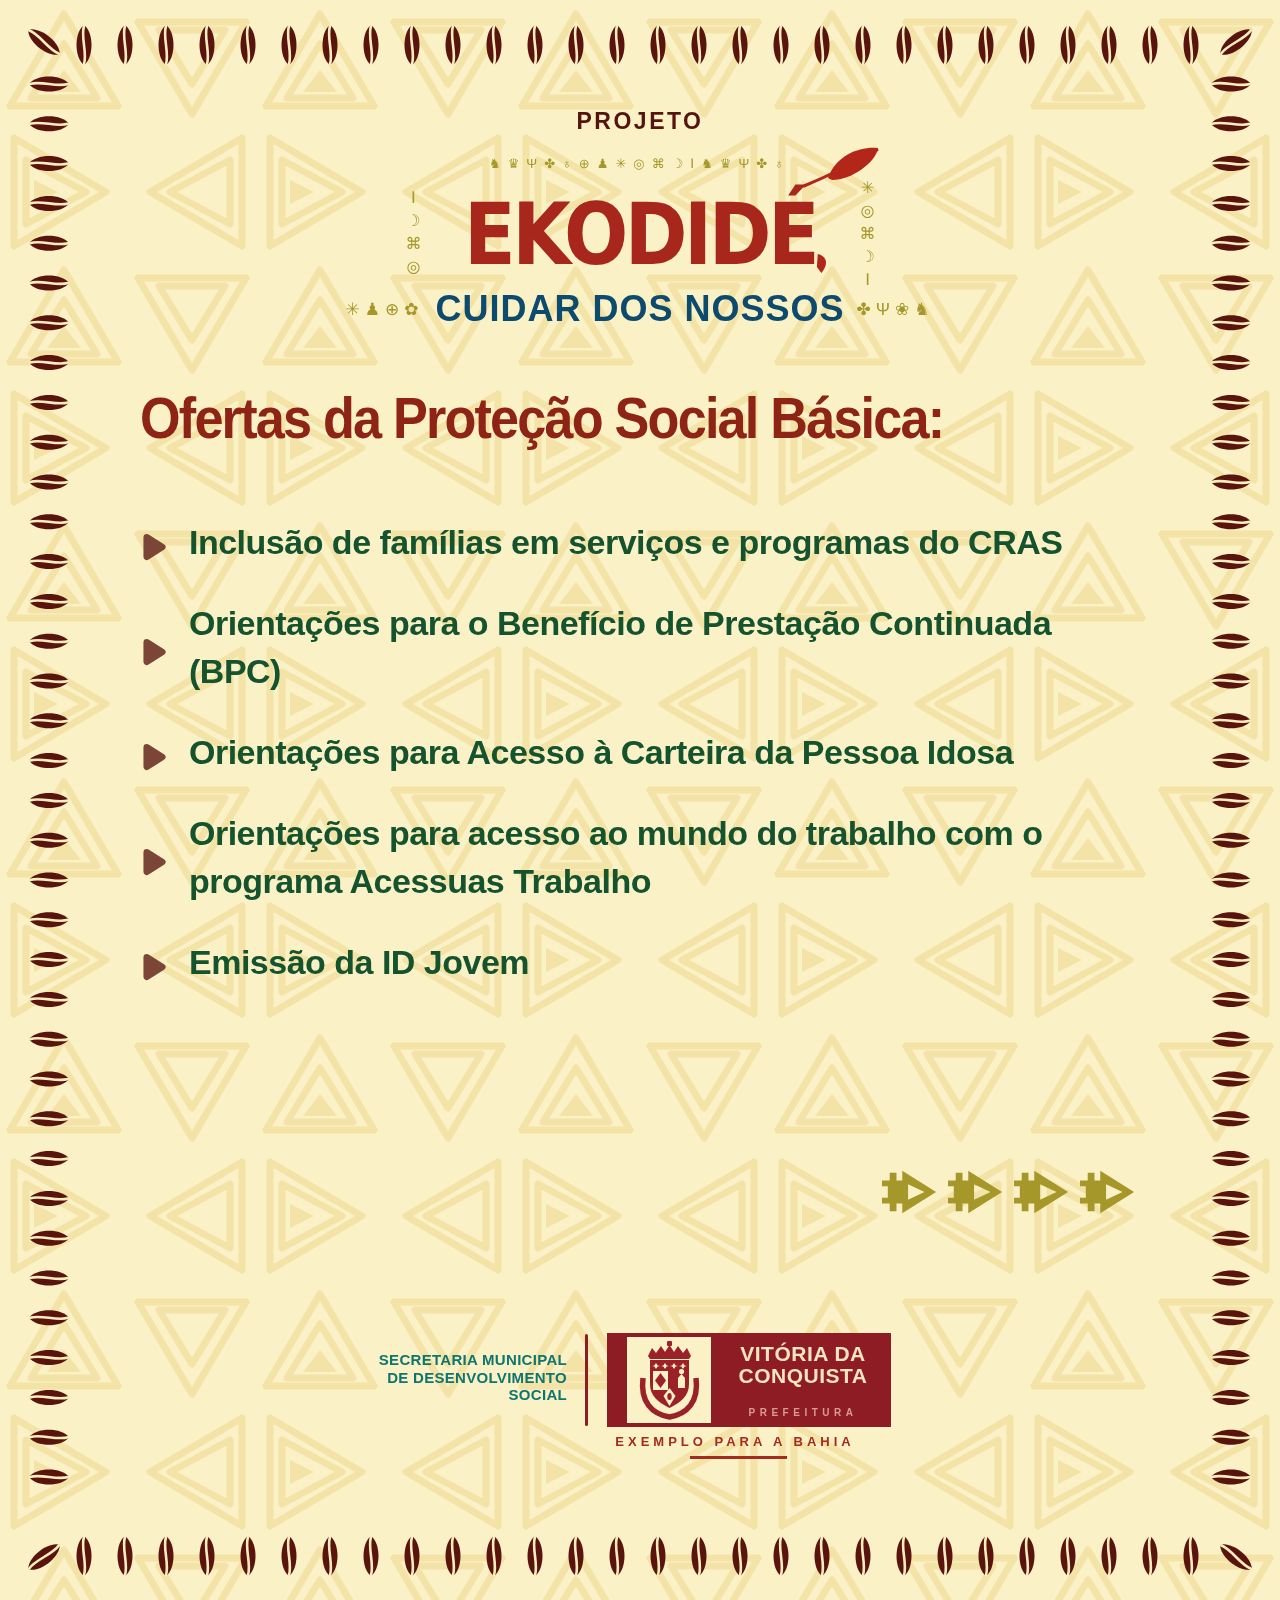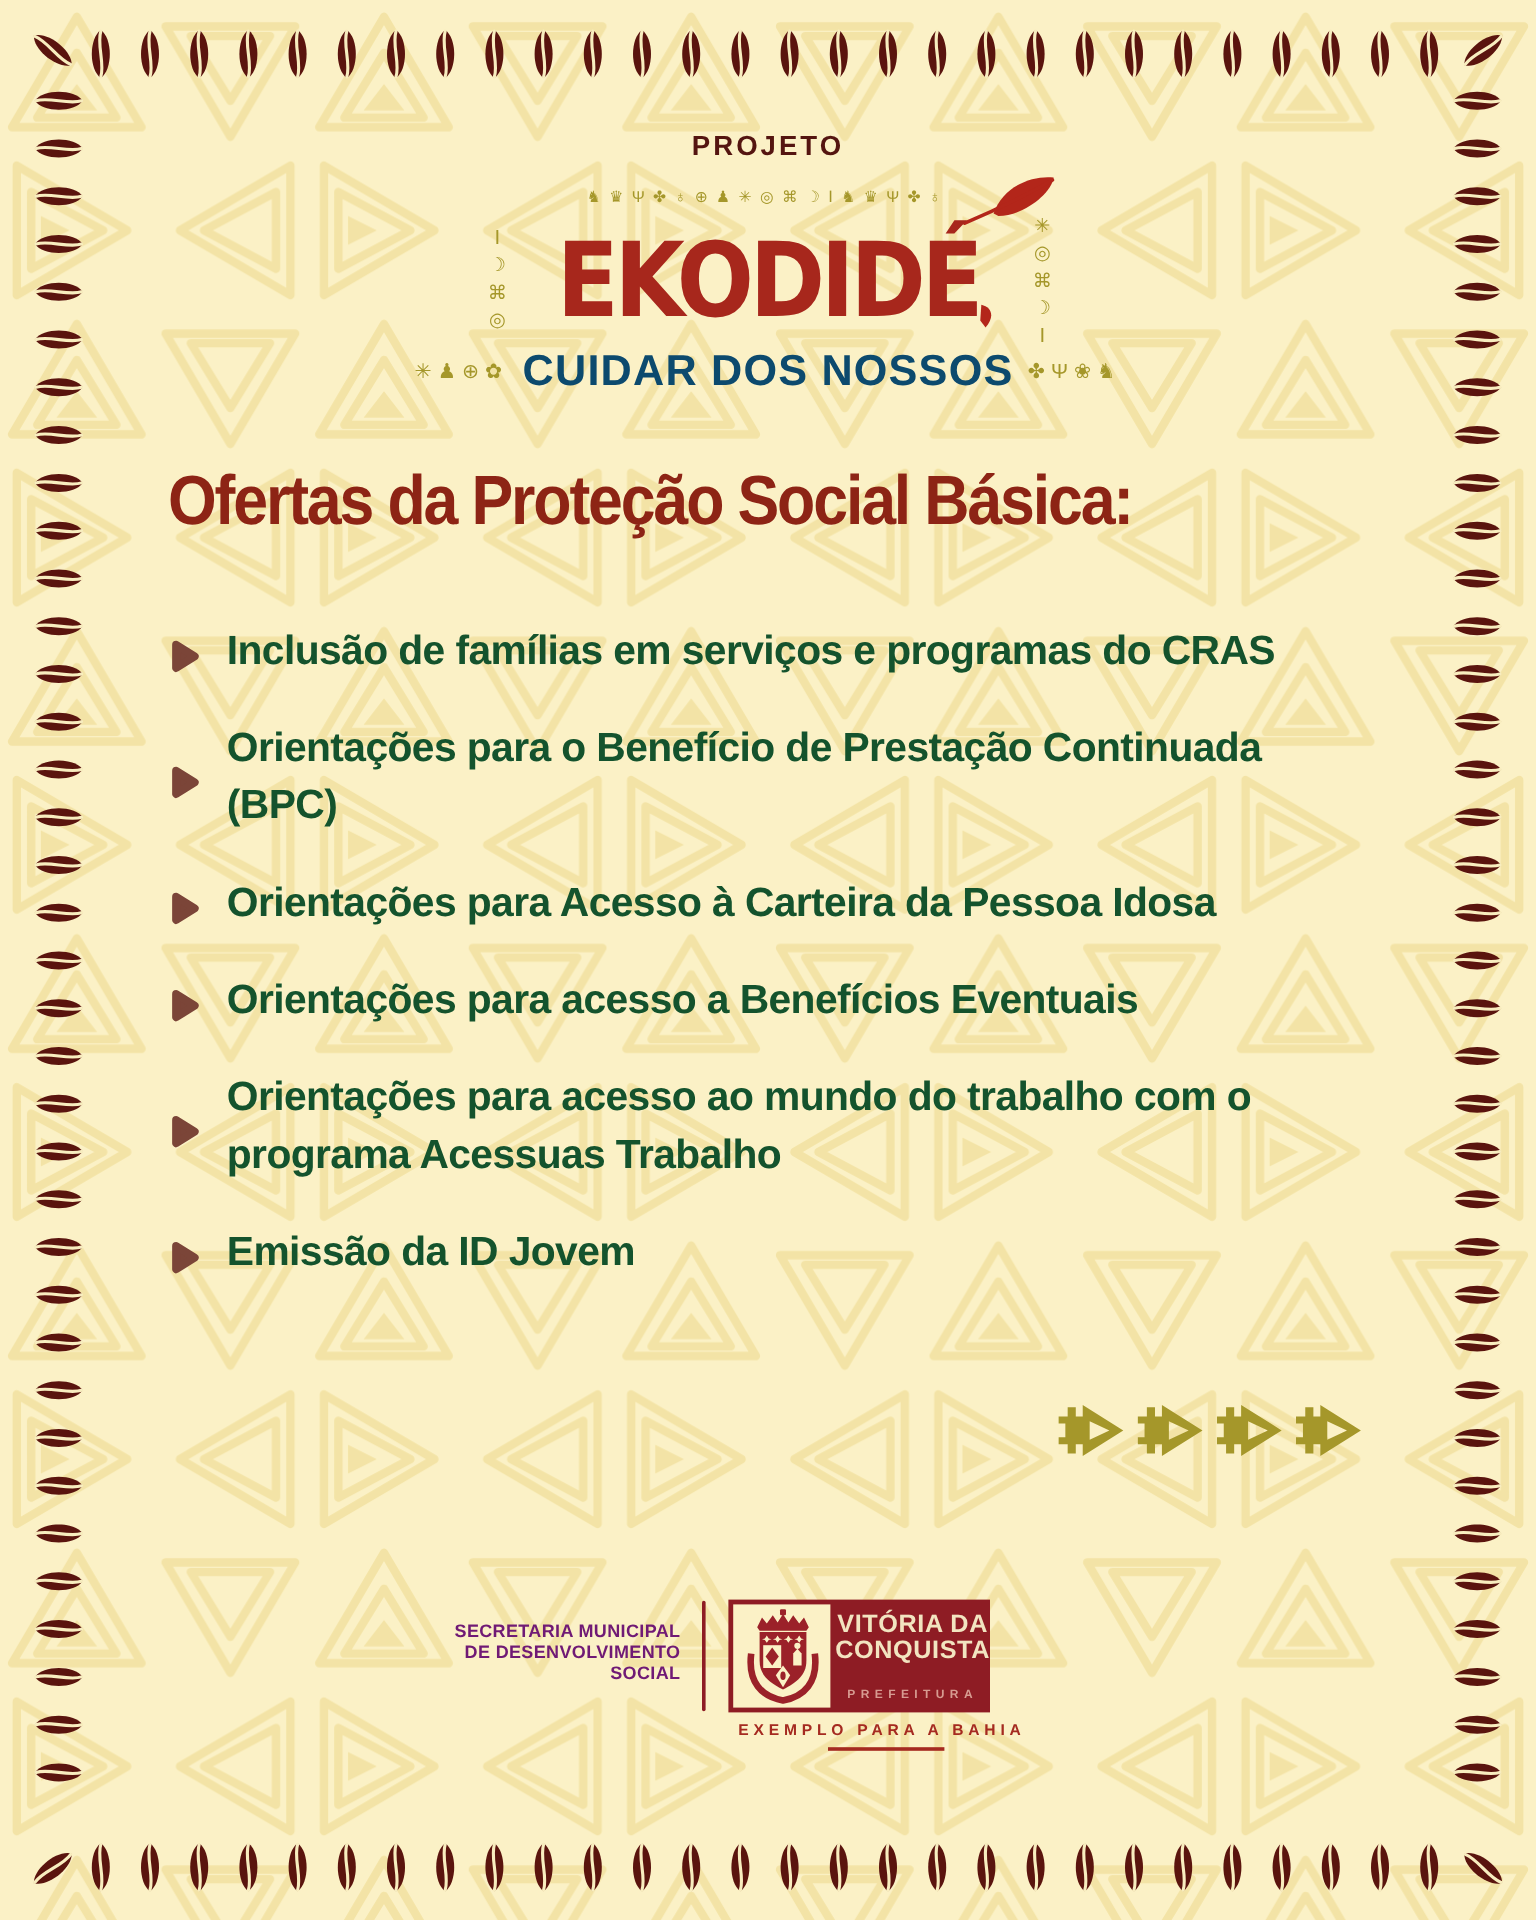--- a/index.html
+++ b/index.html
@@ -310,12 +310,6 @@
           <svg class="marker" width="25" height="30" viewBox="0 0 26 30">
             <path d="M5,5 L21,15 L5,25 Z" fill="#7B4538" stroke="#7B4538" stroke-width="7" stroke-linejoin="round"></path>
           </svg>
-          <span class="item-text">Orientações para acesso a Benefícios Eventuais</span>
-        </li>
-        <li>
-          <svg class="marker" width="25" height="30" viewBox="0 0 26 30">
-            <path d="M5,5 L21,15 L5,25 Z" fill="#7B4538" stroke="#7B4538" stroke-width="7" stroke-linejoin="round"></path>
-          </svg>
           <span class="item-text">Orientações para acesso ao mundo do trabalho com o programa Acessuas Trabalho</span>
         </li>
         <li>

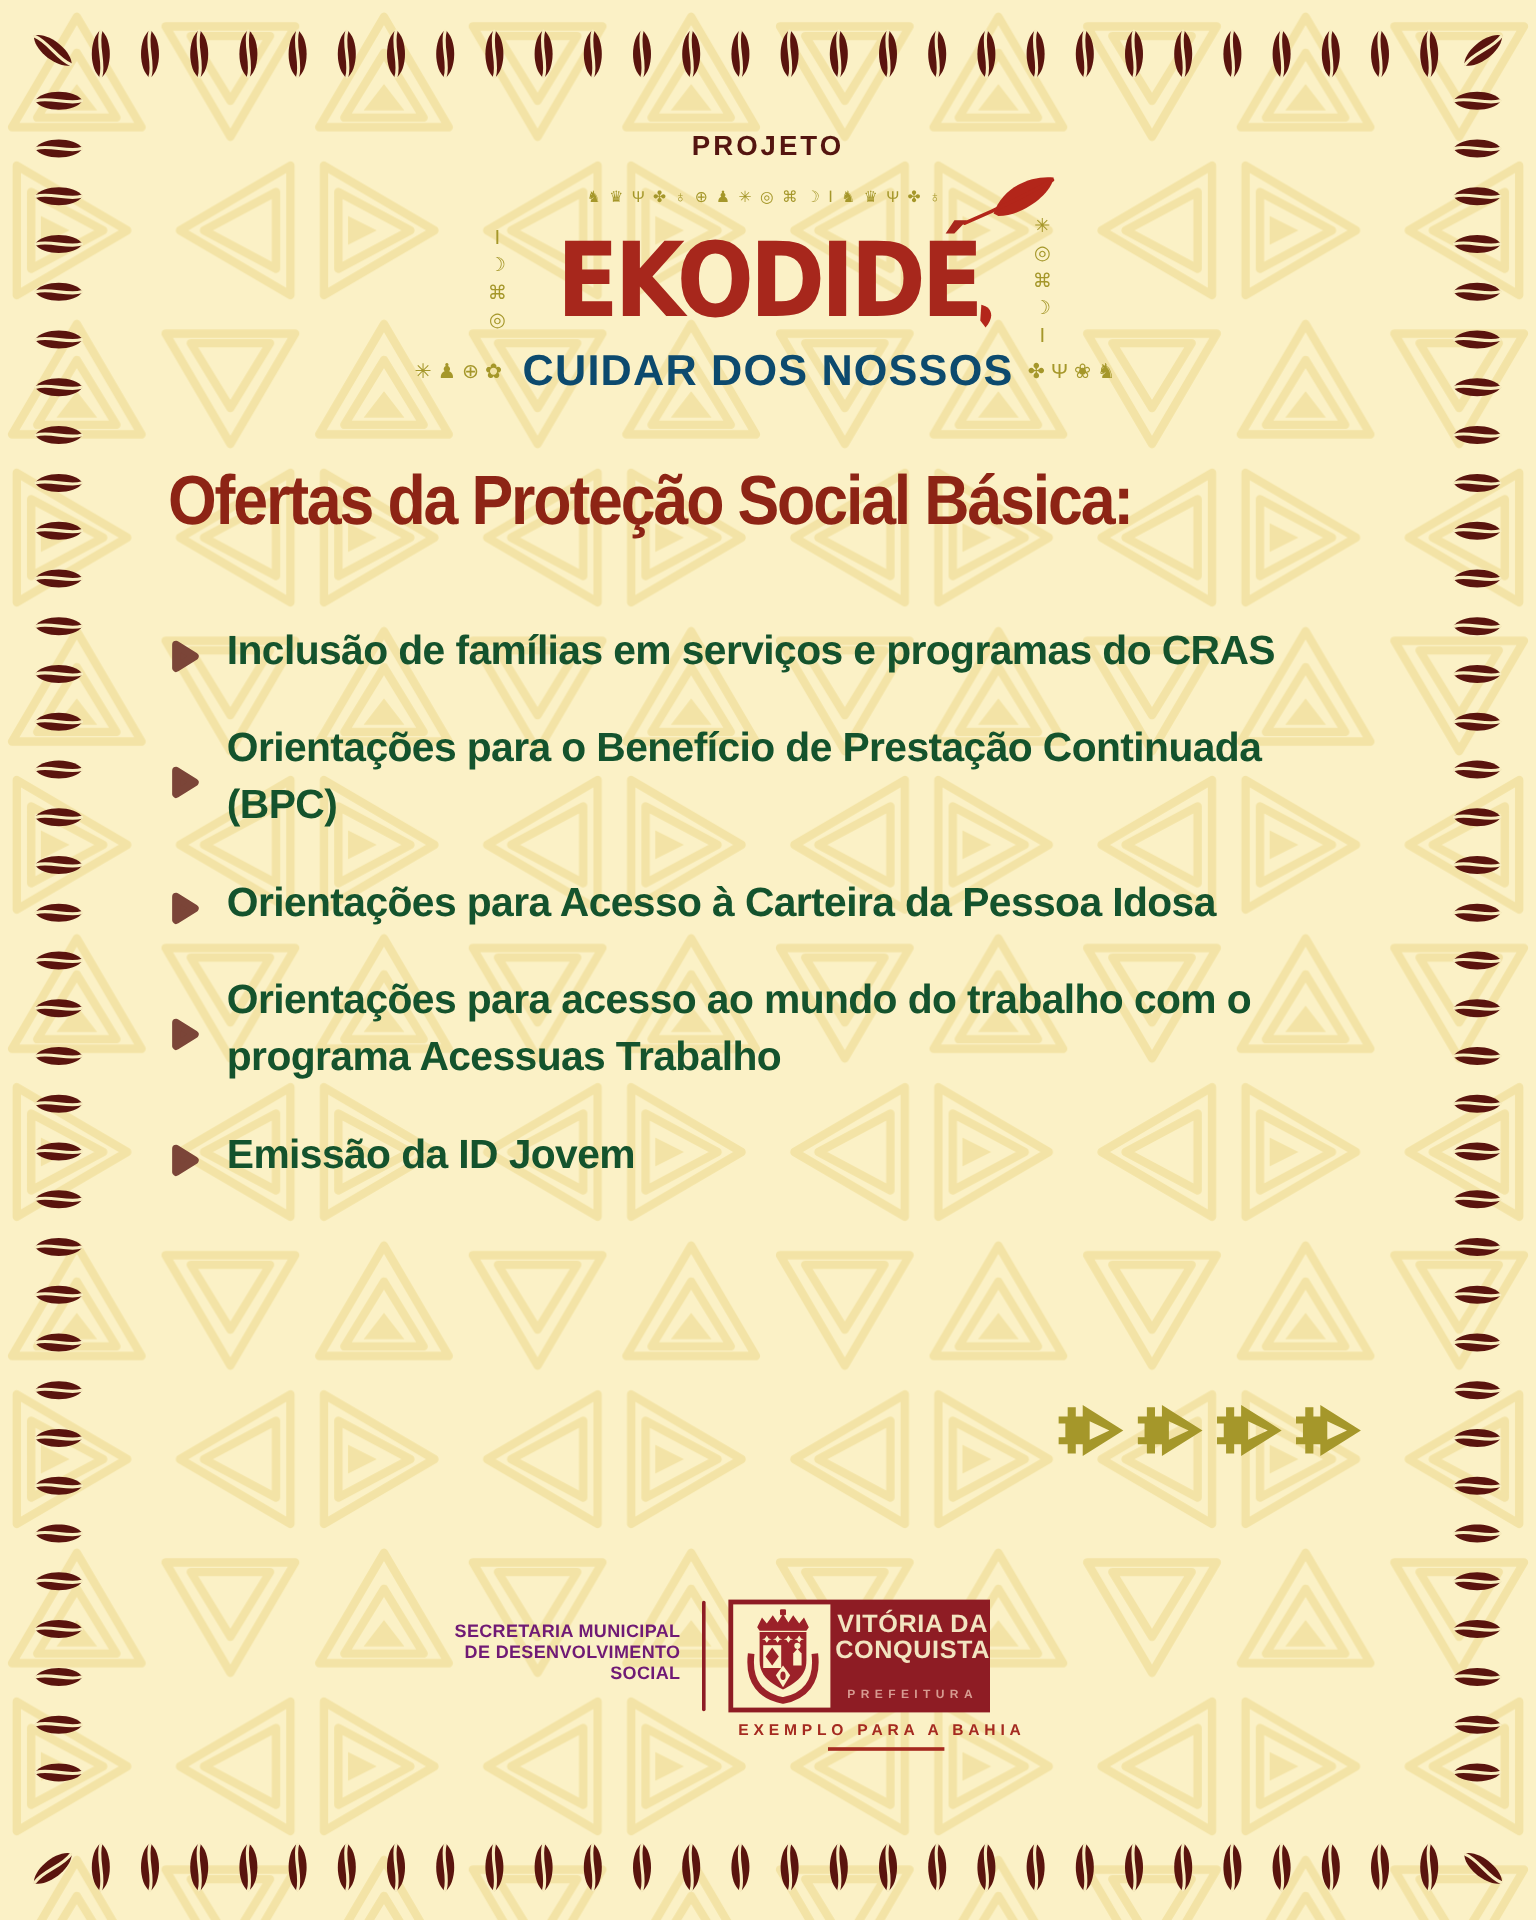--- a/index.html
+++ b/index.html
@@ -65,7 +65,7 @@
   
   .secretariat{
     position:absolute;top:1351px;left:297px;width:270px;text-align:right;
-    font-size:15px;font-weight:bold;line-height:17.5px;letter-spacing:0.3px;color:#701a75;
+    font-size:15px;font-weight:bold;line-height:17.5px;letter-spacing:0.3px;color:#0f766e;
   }
   .divider{
     position:absolute;top:1334px;left:585px;width:3px;height:92px;background:#8E1C24;border-radius:2px;

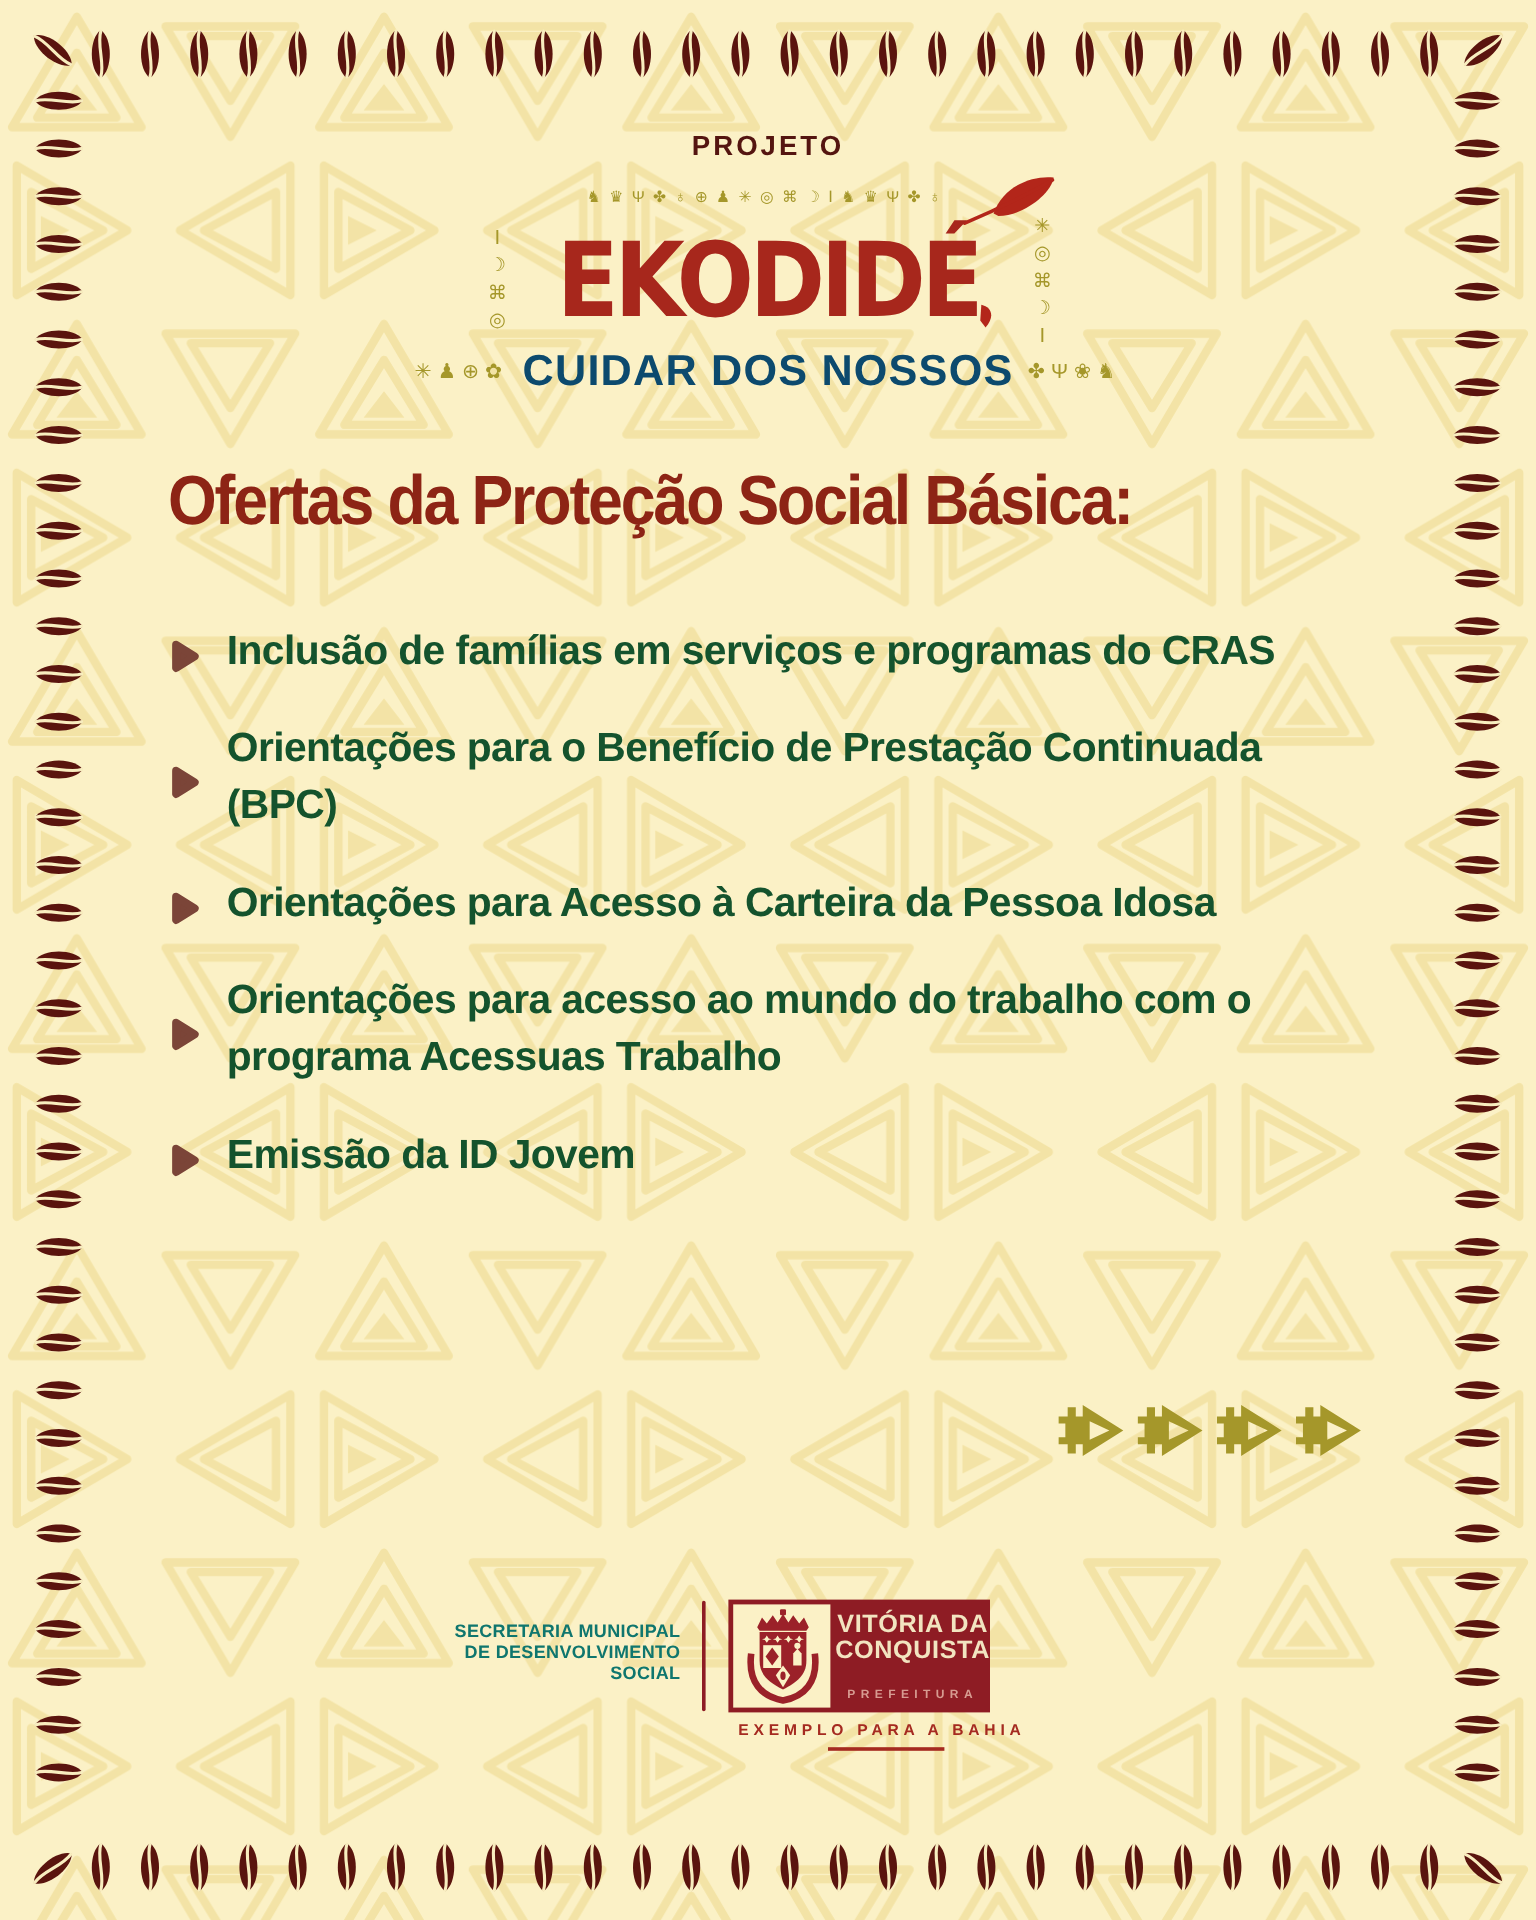--- a/index.html
+++ b/index.html
@@ -71,8 +71,8 @@
     position:absolute;top:1334px;left:585px;width:3px;height:92px;background:#8E1C24;border-radius:2px;
   }
   .logo-box{
-    position:absolute;top:1333px;left:607px;width:218px;height:94px;
-    background:#8E1C24;display:flex;align-items:stretch;
+    position:absolute;top:1333px;left:607px;width:268px;height:94px;
+    background:#8E1C24;display:flex;align-items:stretch;padding-left:16px;
   }
   .crest-panel{
     margin:4px;width:84px;background:#FBF1C6;display:flex;align-items:center;justify-content:center;

